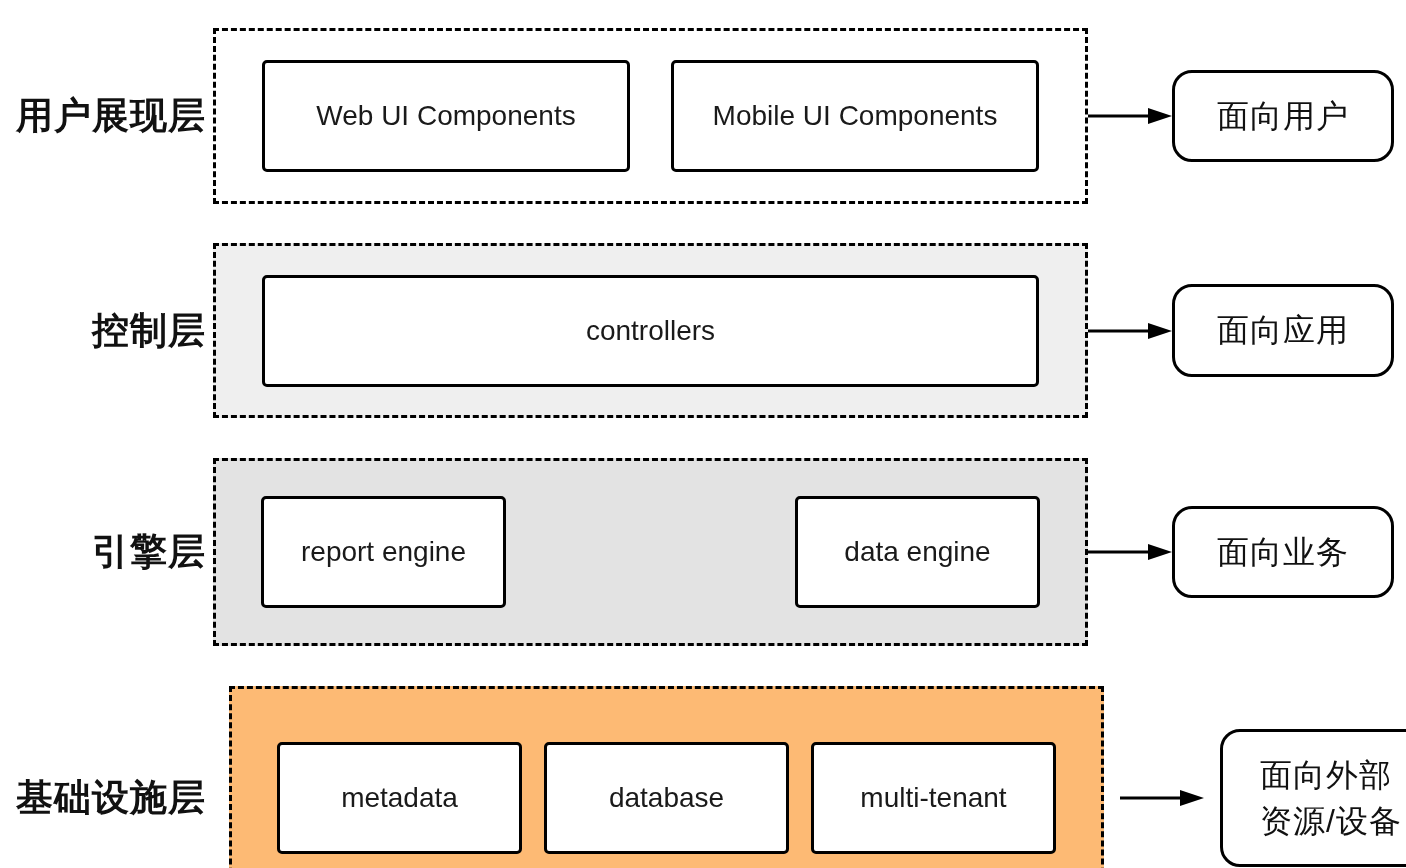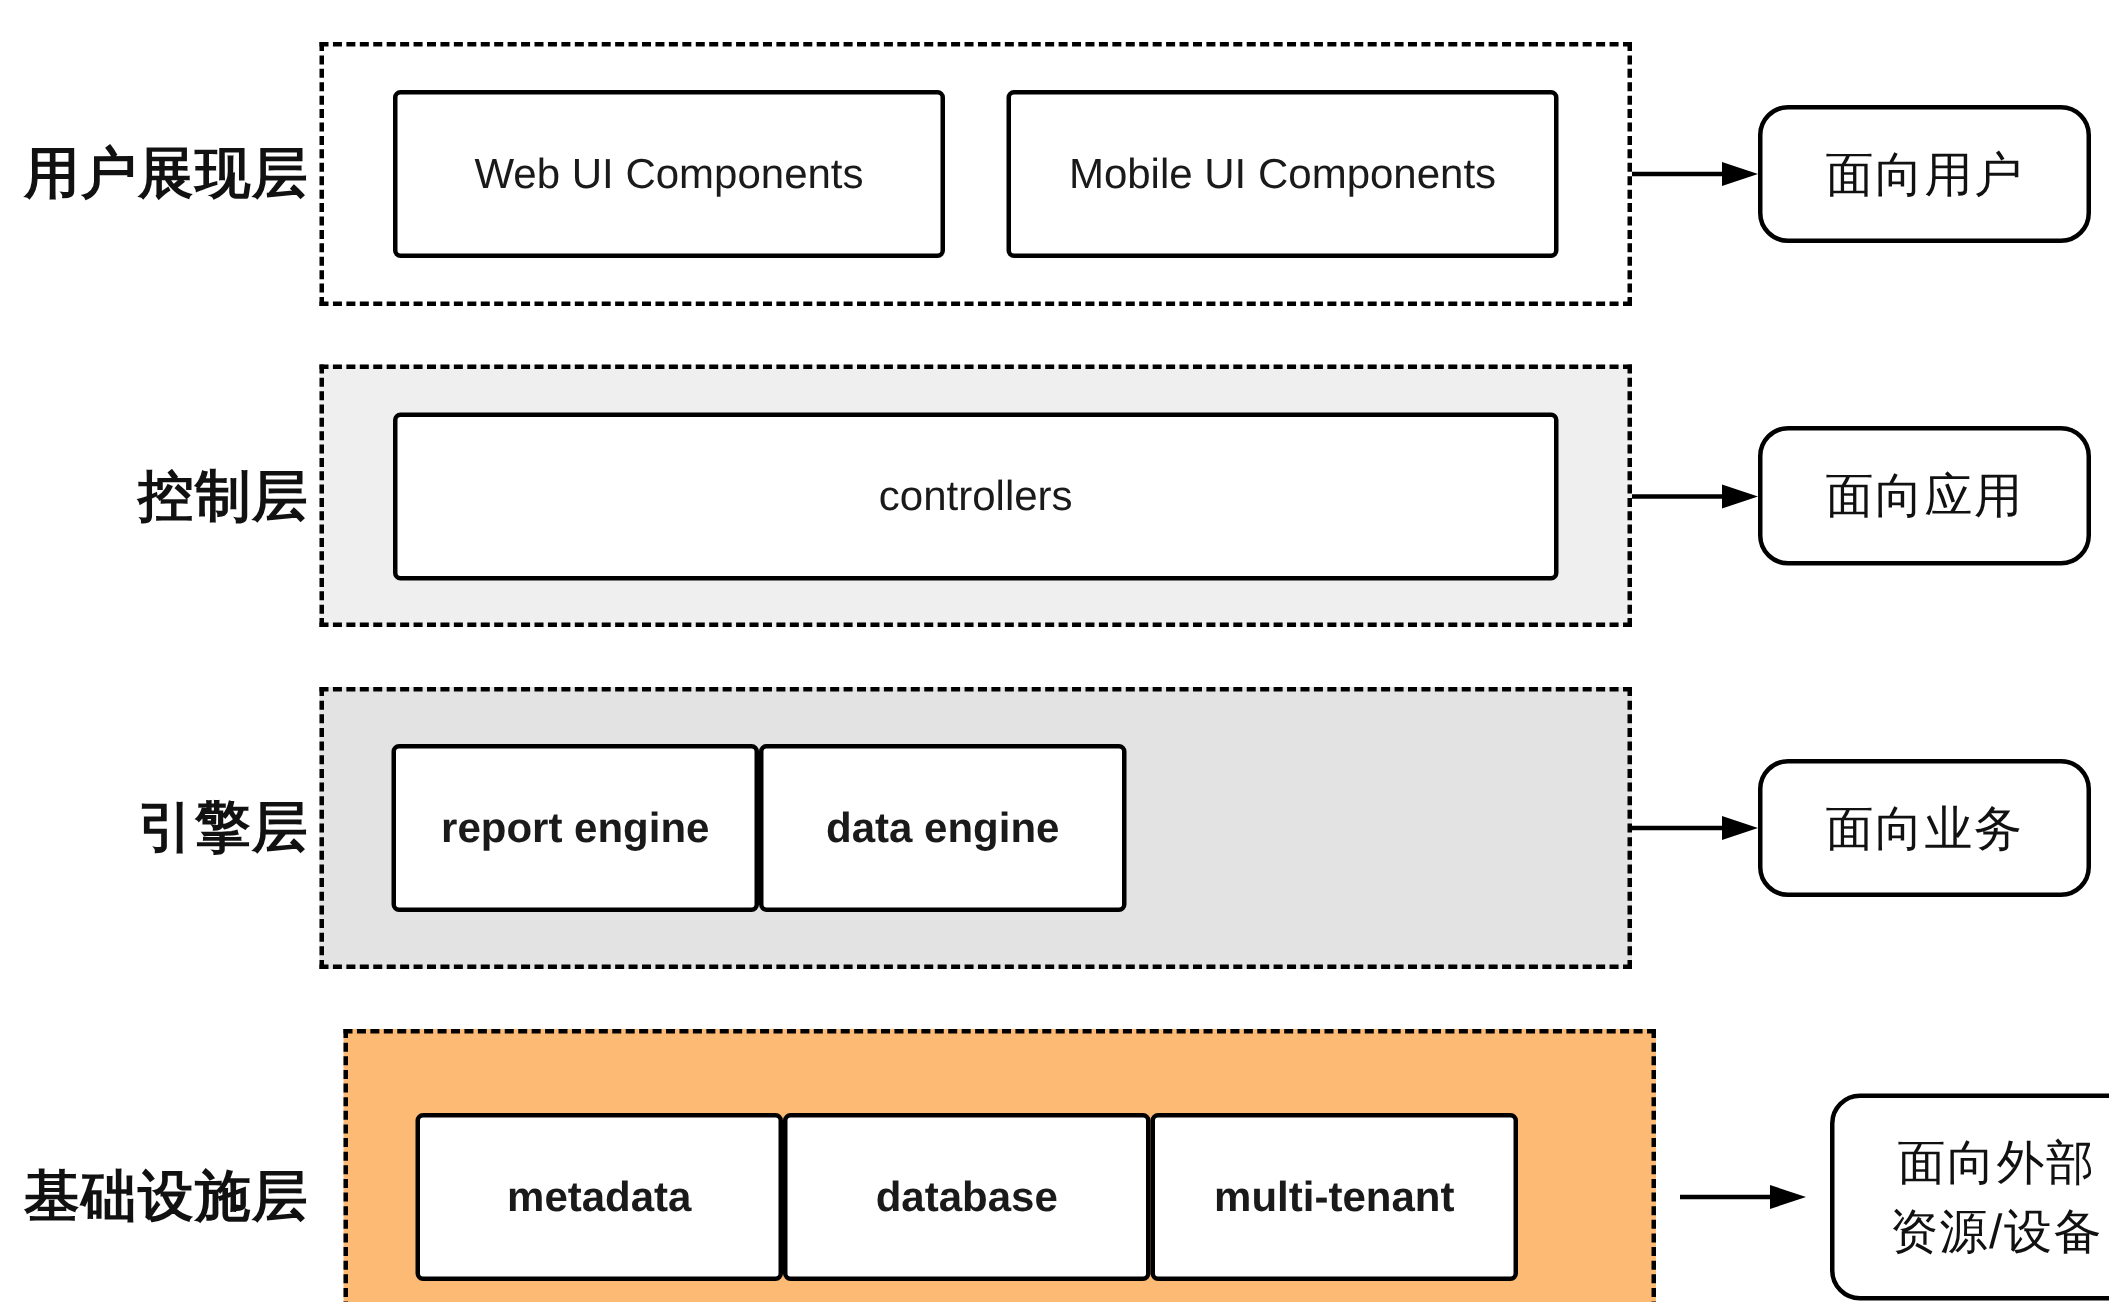--- a/index.html
+++ b/index.html
@@ -82,7 +82,7 @@
     display: flex;
     align-items: center;
     justify-content: center;
-    text-align: center;
+    text-align: left;
     font-size: 32px;
     line-height: 1.45;
     padding: 20px 8px;

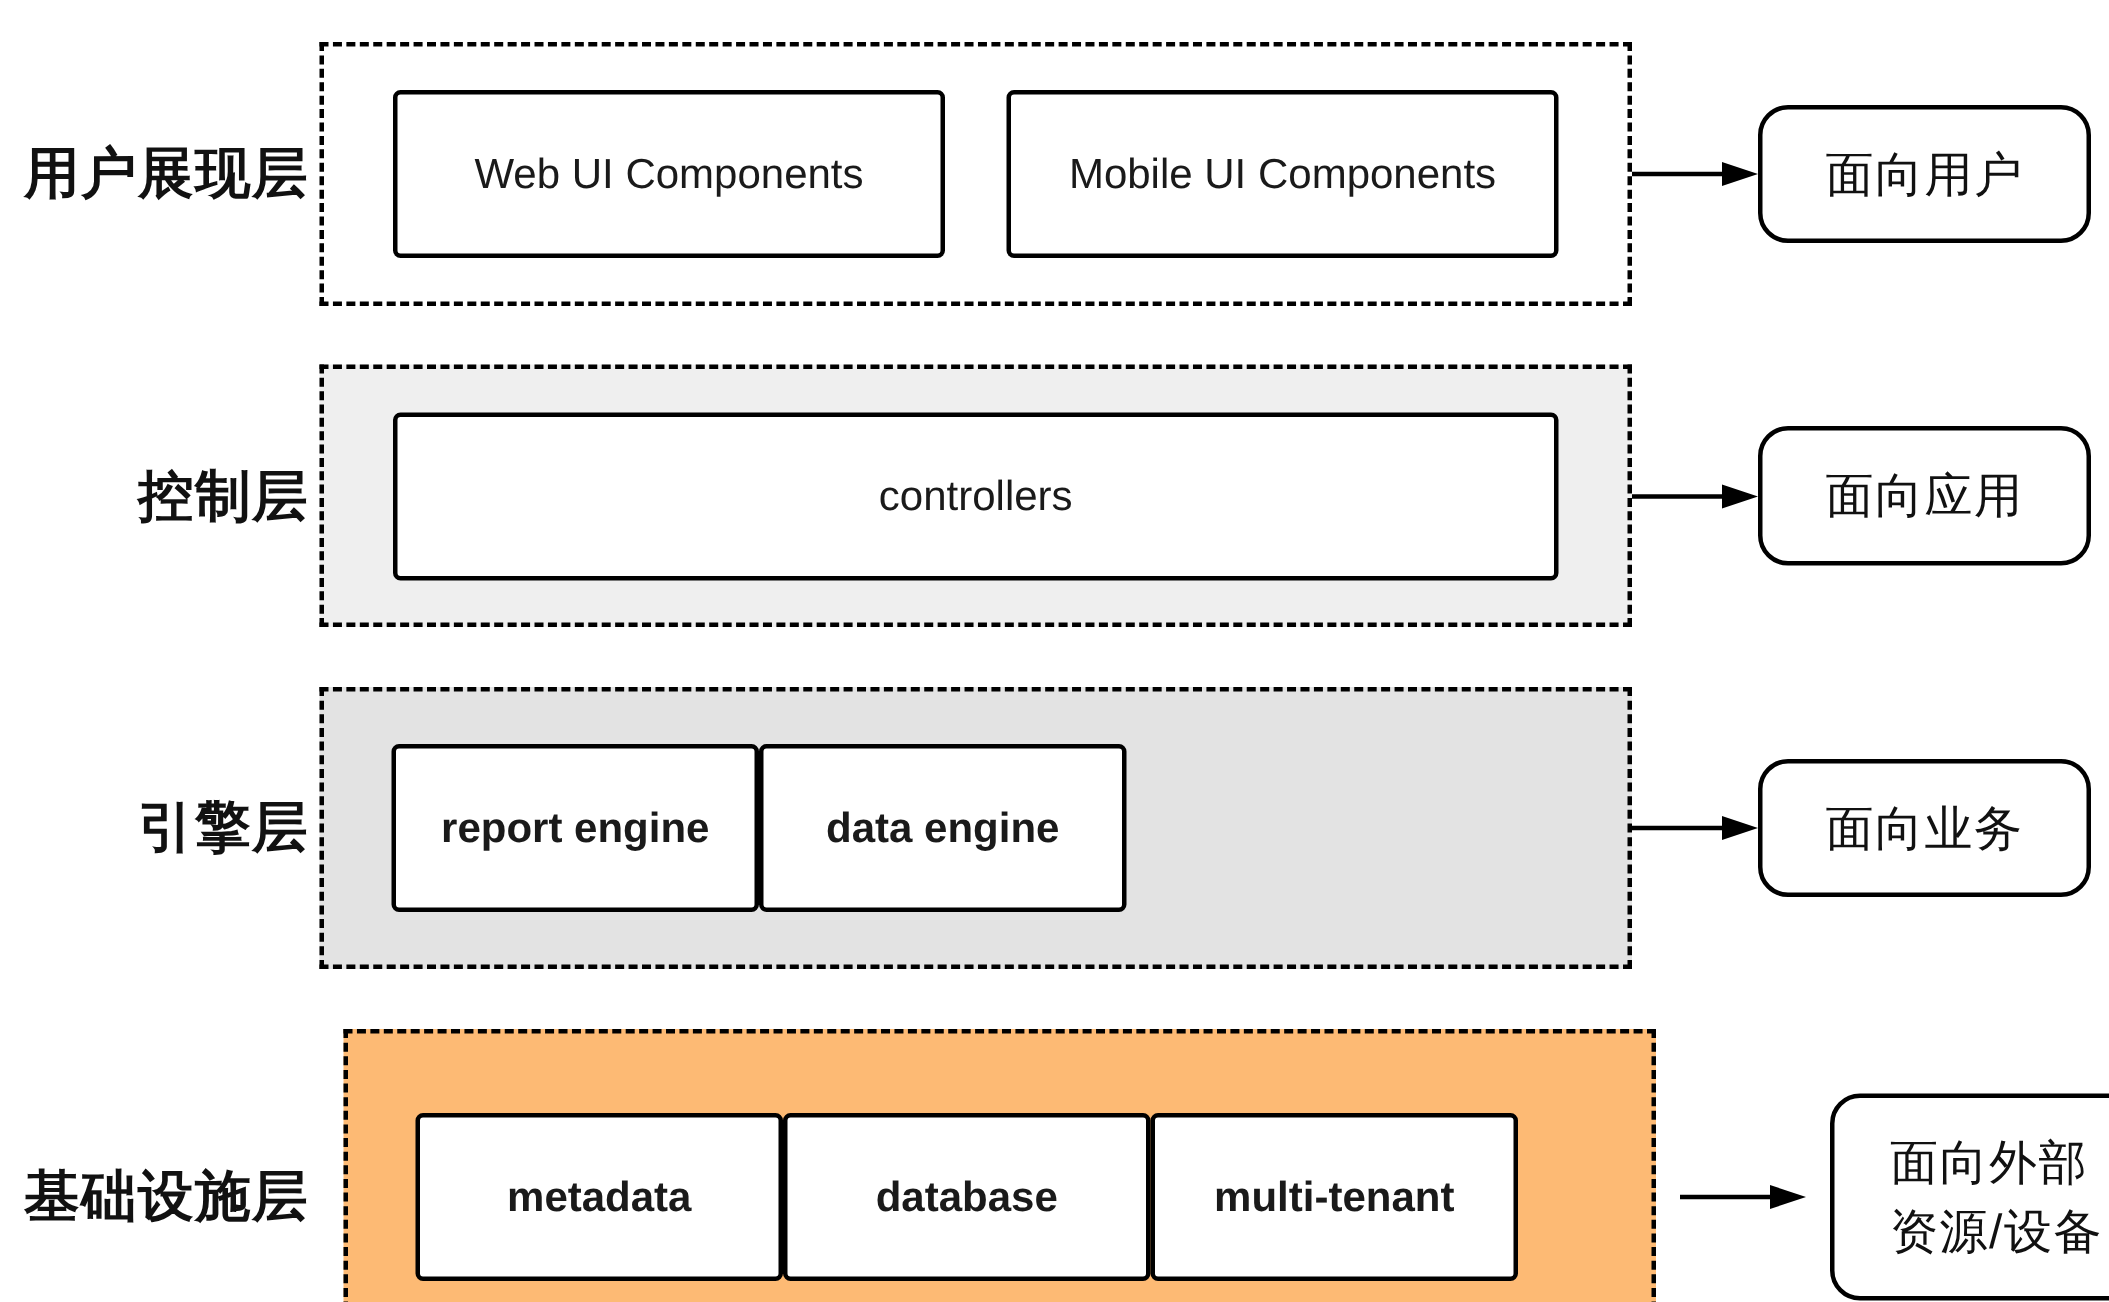--- a/index.html
+++ b/index.html
@@ -45,7 +45,7 @@
     padding: 0 46px;
   }
   .gap-lg { justify-content: space-between; }
-  .gap-sm { padding: 0 60px 0 45px; font-weight: bold; }
+  .gap-sm { justify-content: space-between; padding: 0 45px 0 45px; }
 
   .node {
     height: 112px;

